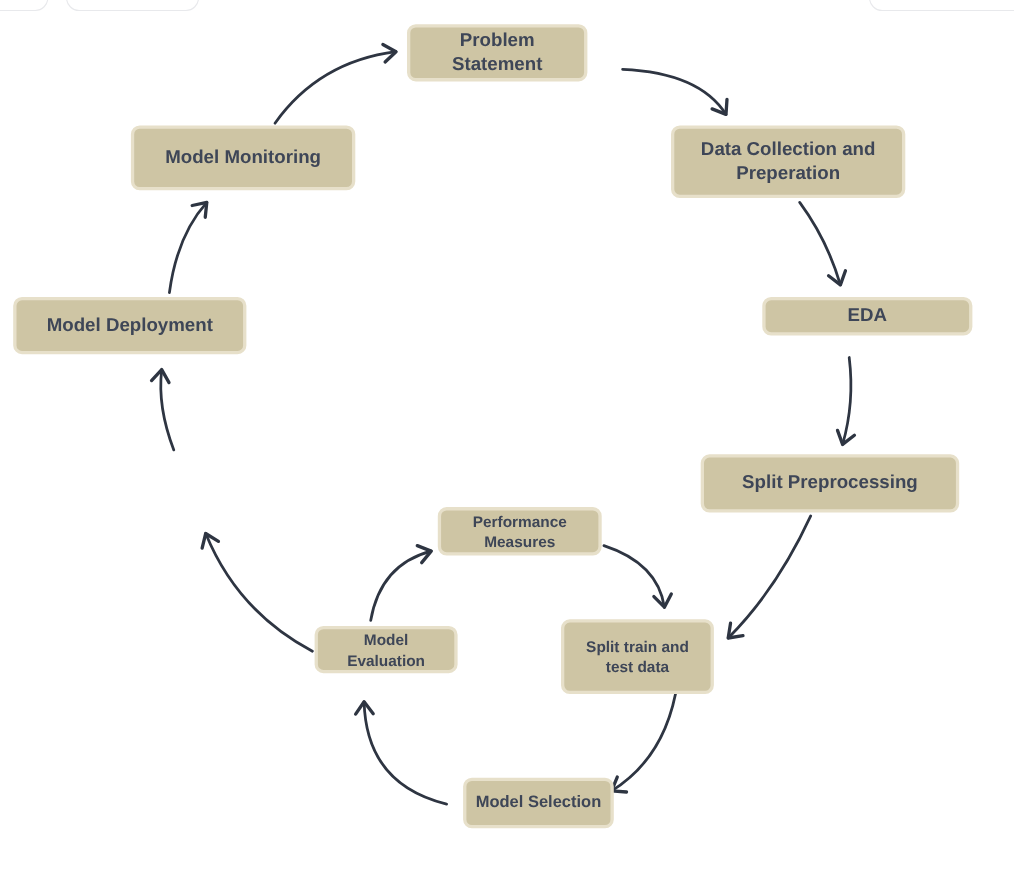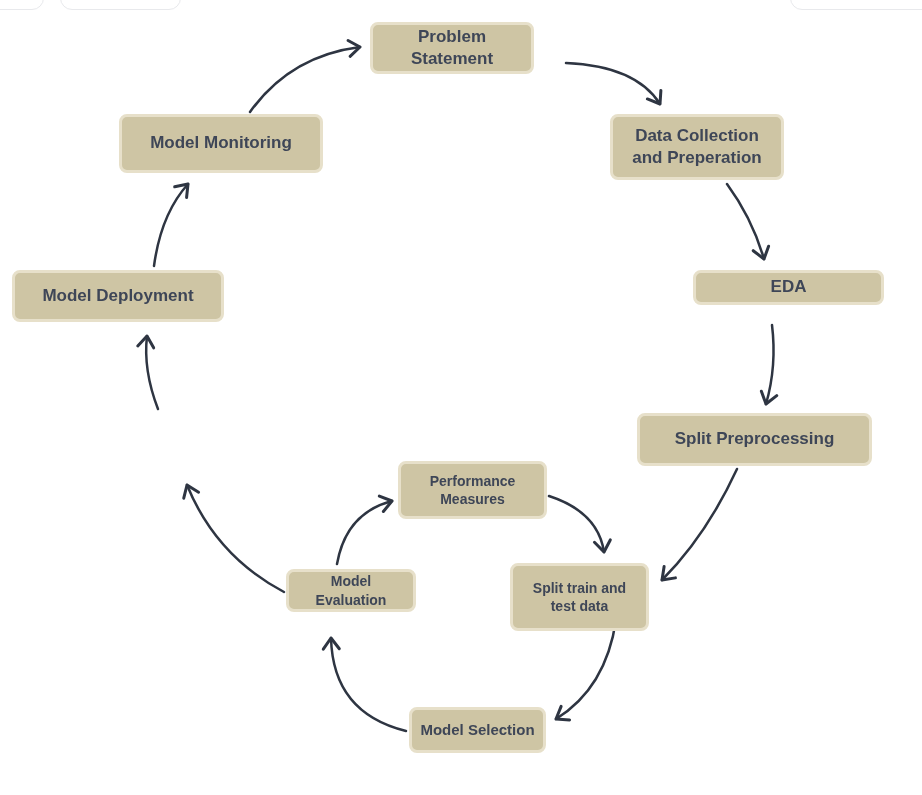--- a/index.html
+++ b/index.html
@@ -83,7 +83,7 @@
     <span>Problem Statement</span>
   </div>
 
-  <div class="node fs-lg" style="left:610px; top:114px; width:174px; height:66px; padding:2px 10px;">
+  <div class="node fs-lg" style="left:610px; top:114px; width:213px; height:66px; padding:2px 10px;">
     <span>Data Collection and Preperation</span>
   </div>
 

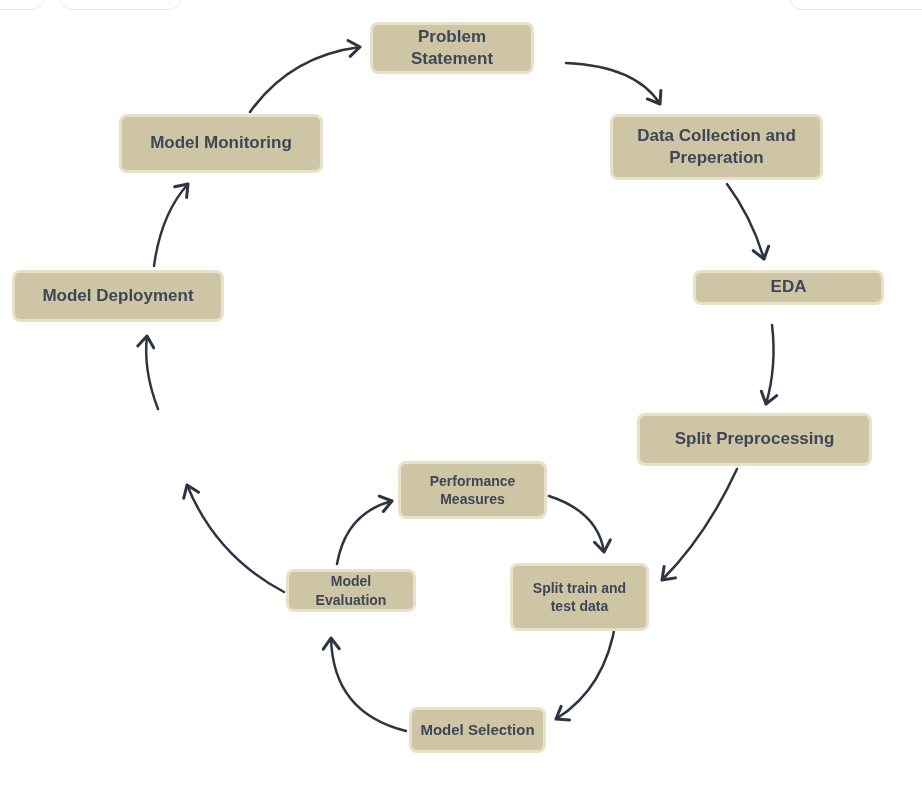--- a/index.html
+++ b/index.html
@@ -107,7 +107,7 @@
     <span>Model Evaluation</span>
   </div>
 
-  <div class="node fs-sm" style="left:398px; top:461px; width:149px; height:58px; padding:2px 8px;">
+  <div class="node fs-sm" style="left:398px; top:461px; width:149px; height:44px; padding:2px 8px;">
     <span>Performance Measures</span>
   </div>
 

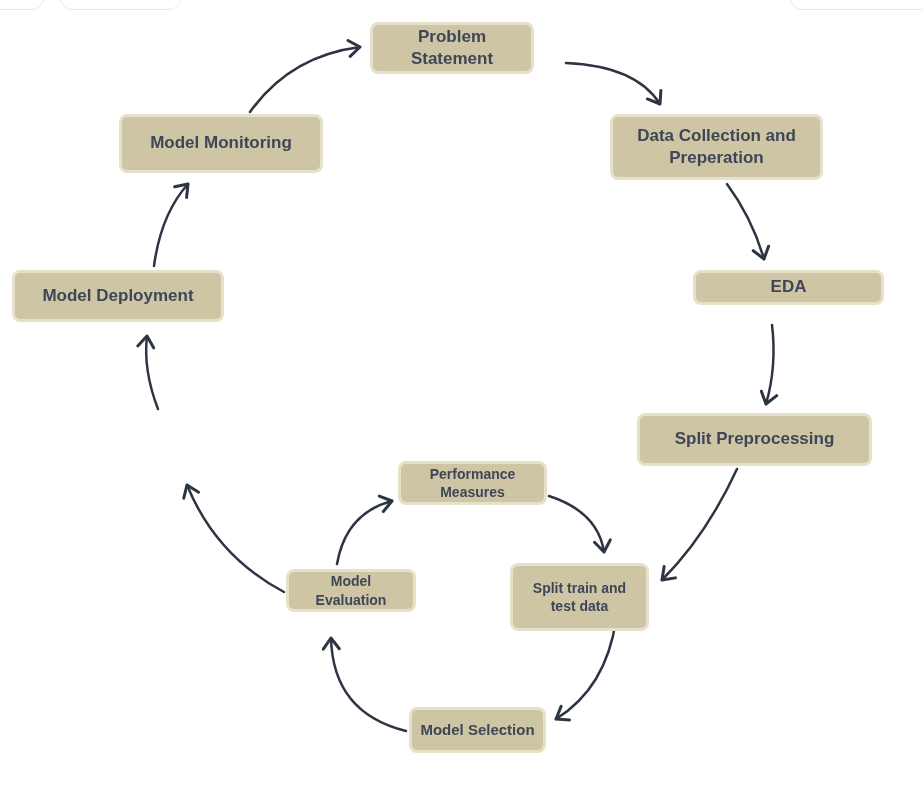--- a/index.html
+++ b/index.html
@@ -35,7 +35,7 @@
     padding:2px 14px;
   }
   .fs-lg{font-size:17px;}
-  .fs-md{font-size:15px;}
+  .fs-md{font-size:15px;margin-left:12px;}
   .fs-sm{font-size:14px;}
   #edges{
     position:absolute;

